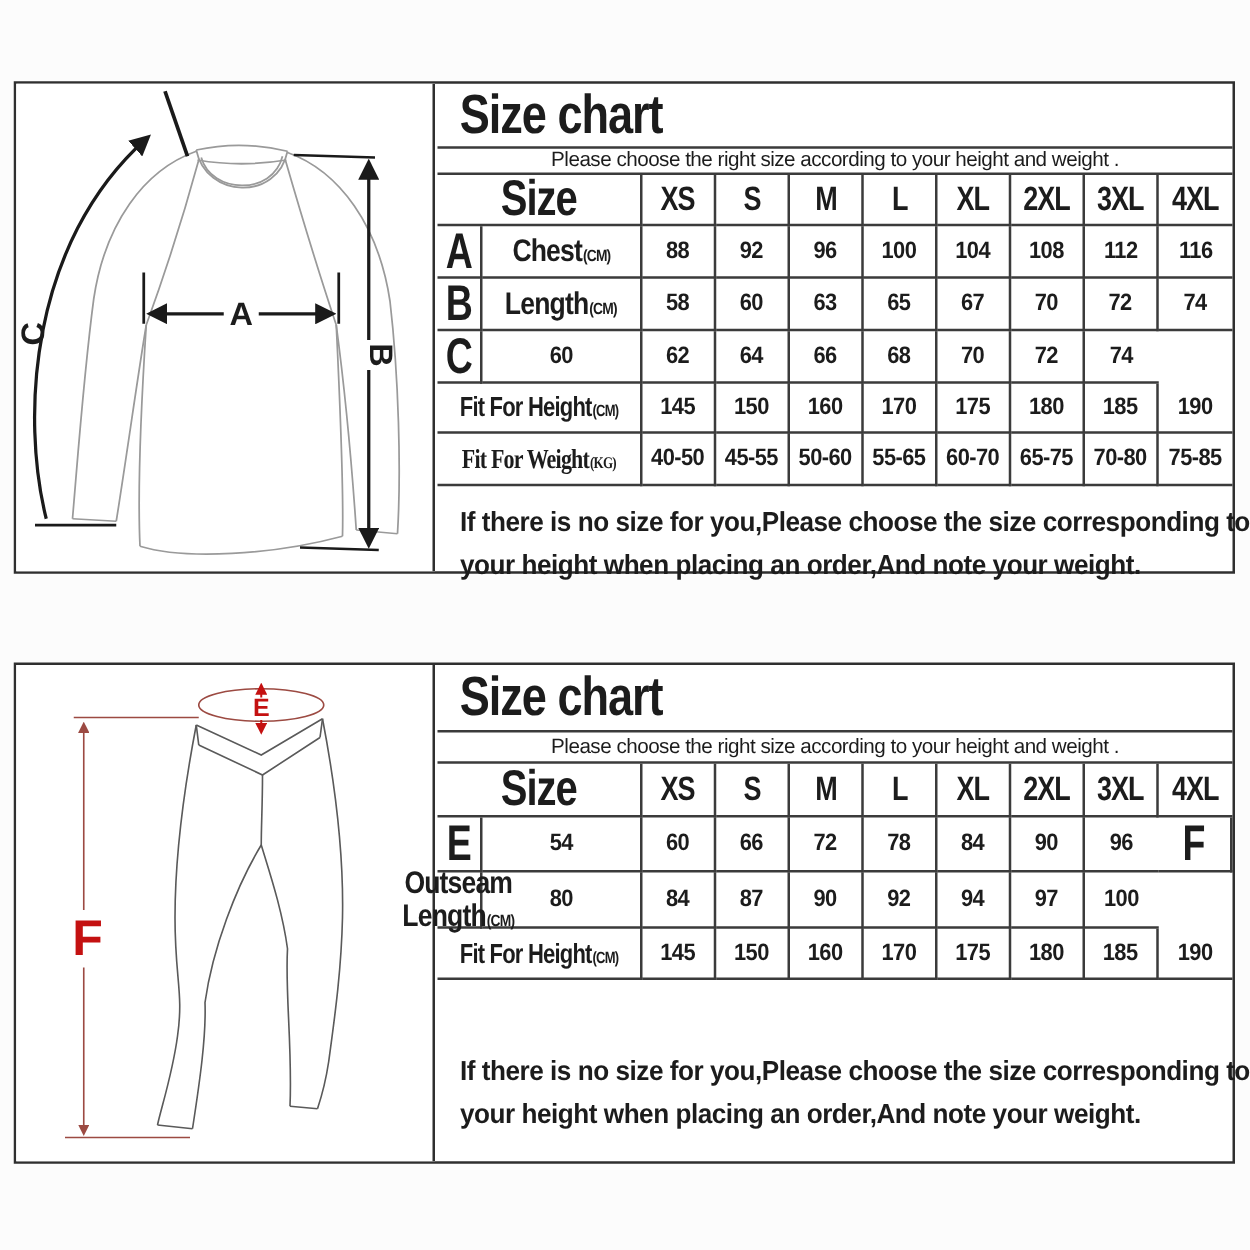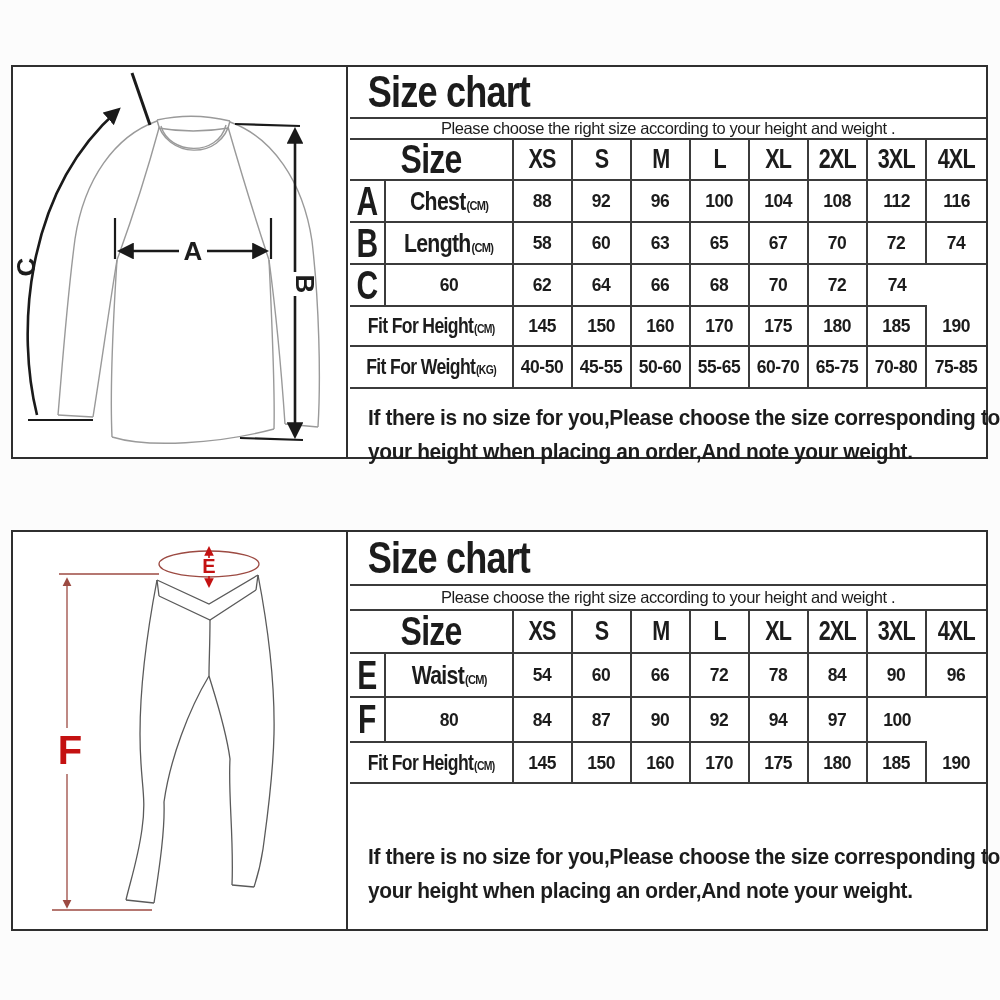--- a/index.html
+++ b/index.html
@@ -243,7 +243,7 @@
           <div class="cell val lastcol">
             <span class="sq">190</span>
           </div>
-          <div class="cell label wide" style="grid-column: span 2;">
+          <div class="cell label wide" style="grid-column: span 2; font-family: Liberation Serif, serif;">
             <span class="lbwrap"><span>Fit For Weight</span><span class="unit">(KG)</span></span>
           </div>
           <div class="cell val">

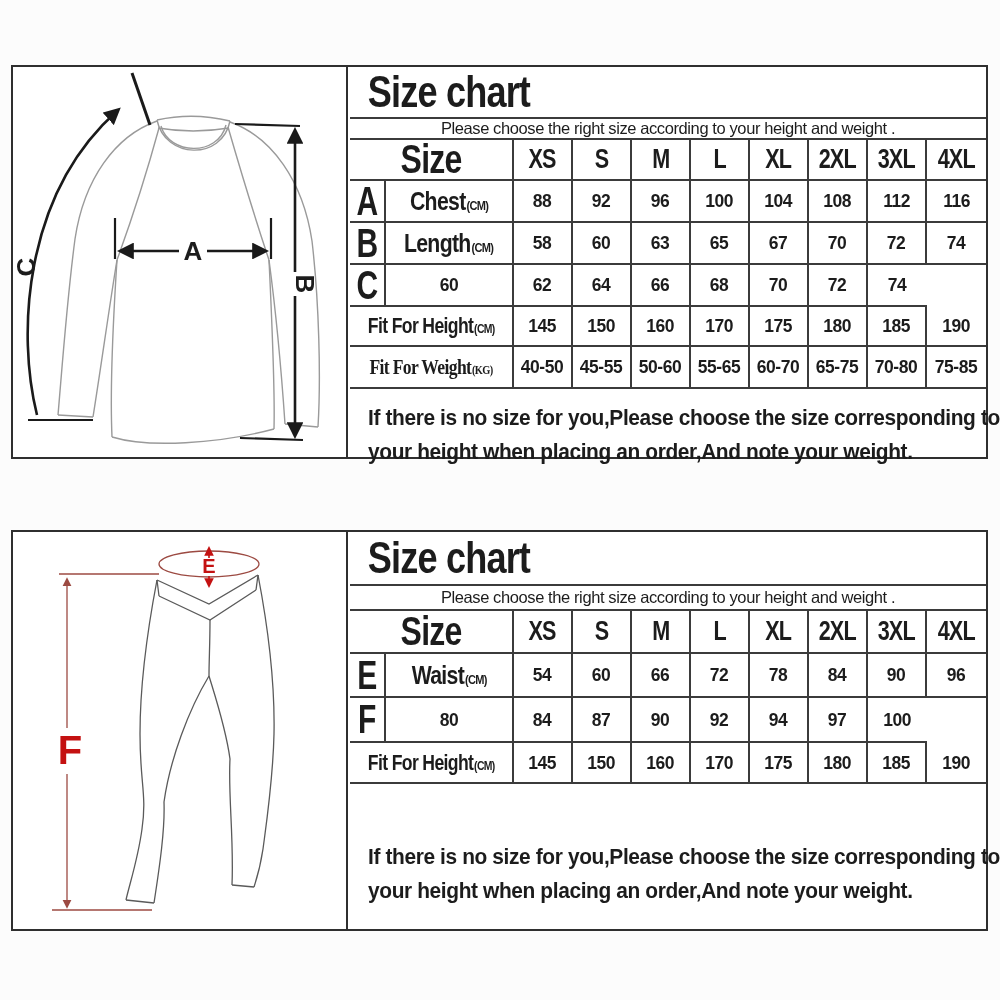--- a/index.html
+++ b/index.html
@@ -351,9 +351,6 @@
           <div class="cell letter">
             <span class="sq">E</span>
           </div>
-          <div class="cell label">
-            <span class="lbwrap"><span>Waist</span><span class="unit">(CM)</span></span>
-          </div>
           <div class="cell val">
             <span class="sq">54</span>
           </div>

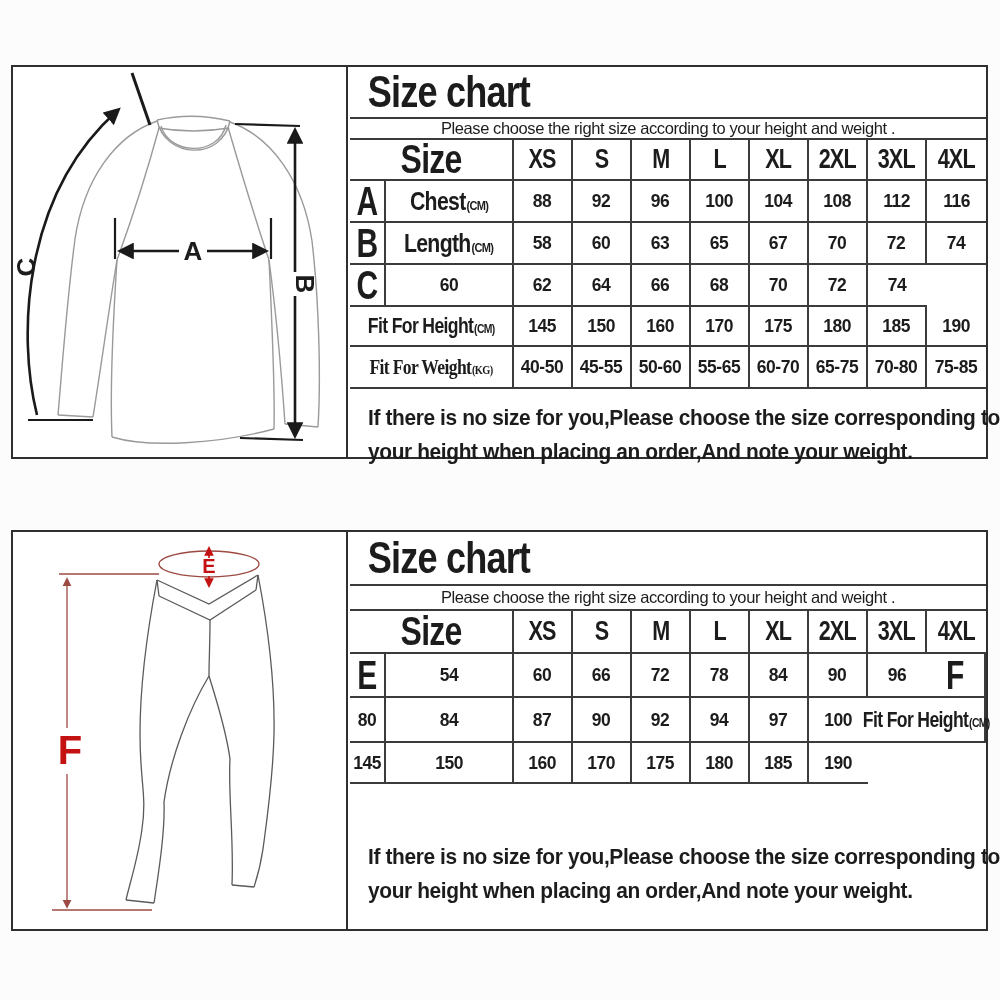--- a/index.html
+++ b/index.html
@@ -378,6 +378,9 @@
           <div class="cell letter">
             <span class="sq">F</span>
           </div>
+          <div class="cell label">
+            <span class="lbwrap"><span>Outseam Length</span><span class="unit">(CM)</span></span>
+          </div>
           <div class="cell val">
             <span class="sq">80</span>
           </div>

